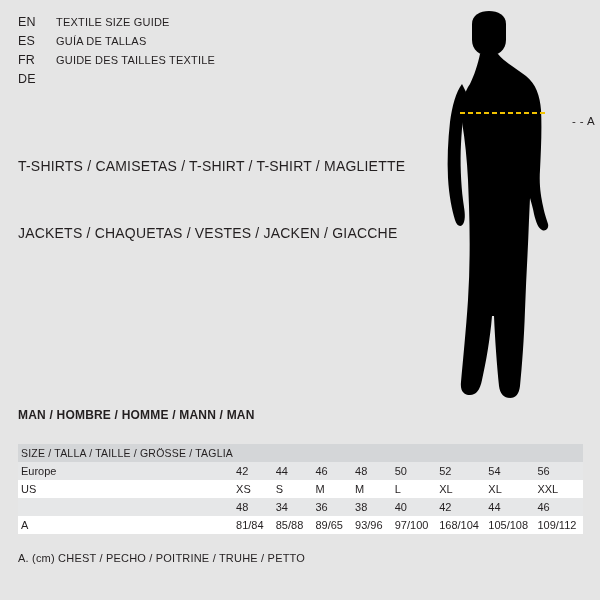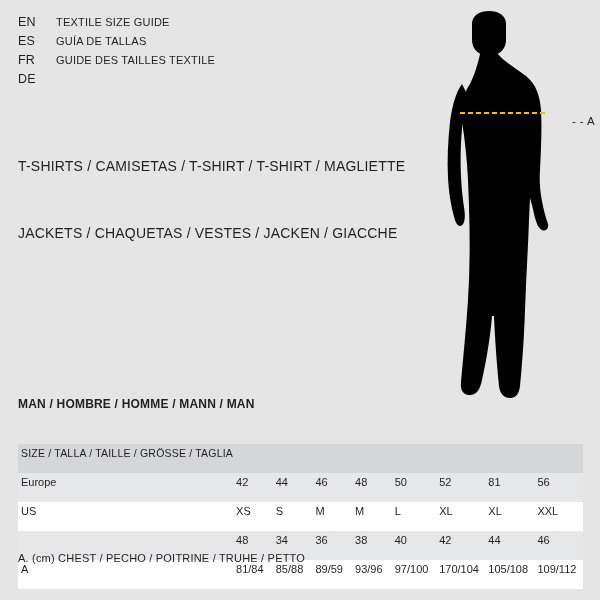--- a/index.html
+++ b/index.html
@@ -79,7 +79,7 @@
   .man-title {
     position: absolute;
     left: 18px;
-    top: 397px;
+    top: 408px;
     font-size: 12px;
     font-weight: bold;
     letter-spacing: 0.2px;

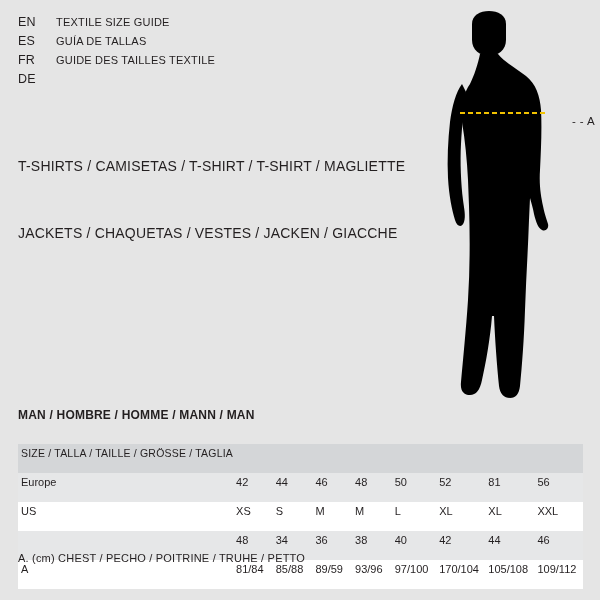--- a/index.html
+++ b/index.html
@@ -98,7 +98,7 @@
   }
   table.sizes td {
     height: 18px;
-    padding: 0 0 11px 3px;
+    padding: 0 0 0 3px;
     vertical-align: middle;
     white-space: nowrap;
     margin-top: 30px;

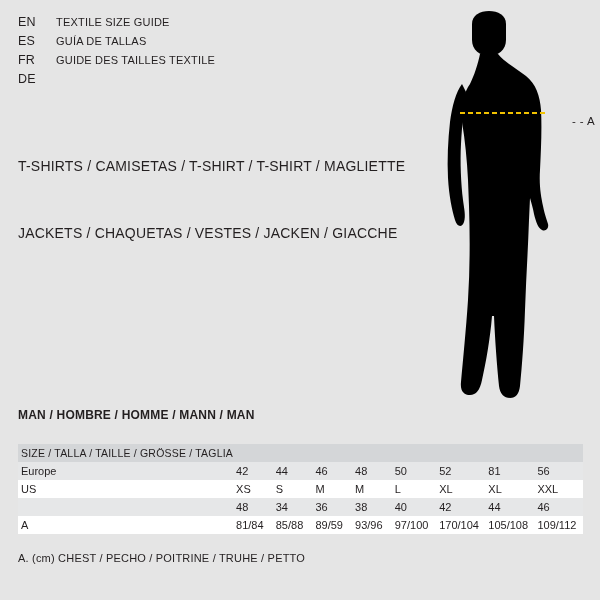--- a/index.html
+++ b/index.html
@@ -219,7 +219,7 @@
         <td class="c-val">48</td>
         <td class="c-val">50</td>
         <td class="c-val">52</td>
-        <td class="c-val">81</td>
+        <td class="c-val">54</td>
         <td class="c-val">56</td>
       </tr>
       <tr class="plain">

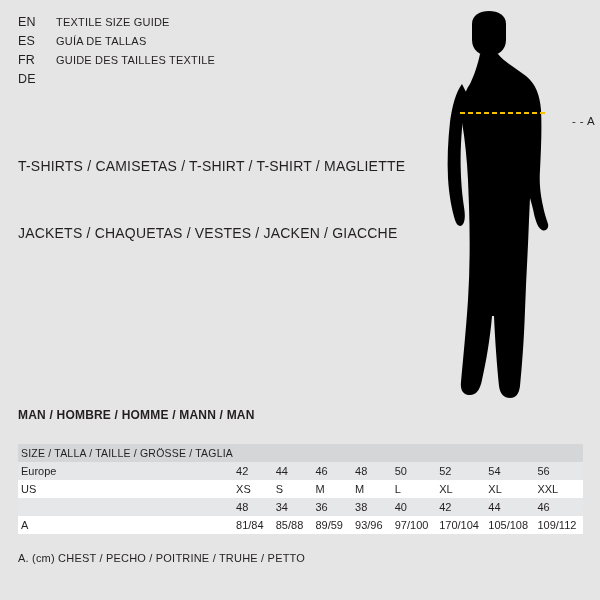--- a/index.html
+++ b/index.html
@@ -248,7 +248,7 @@
         <td class="c-label">A</td>
         <td class="c-val">81/84</td>
         <td class="c-val">85/88</td>
-        <td class="c-val">89/59</td>
+        <td class="c-val">89/65</td>
         <td class="c-val">93/96</td>
         <td class="c-val">97/100</td>
         <td class="c-val">170/104</td>

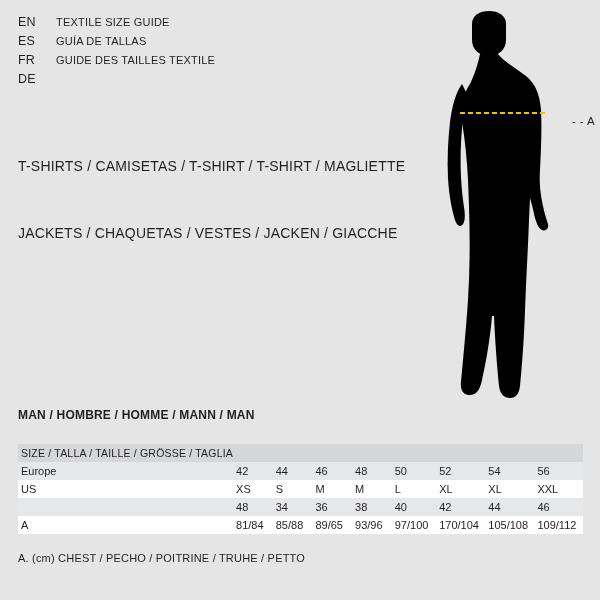--- a/index.html
+++ b/index.html
@@ -251,7 +251,7 @@
         <td class="c-val">89/65</td>
         <td class="c-val">93/96</td>
         <td class="c-val">97/100</td>
-        <td class="c-val">170/104</td>
+        <td class="c-val">168/104</td>
         <td class="c-val">105/108</td>
         <td class="c-val">109/112</td>
       </tr>

